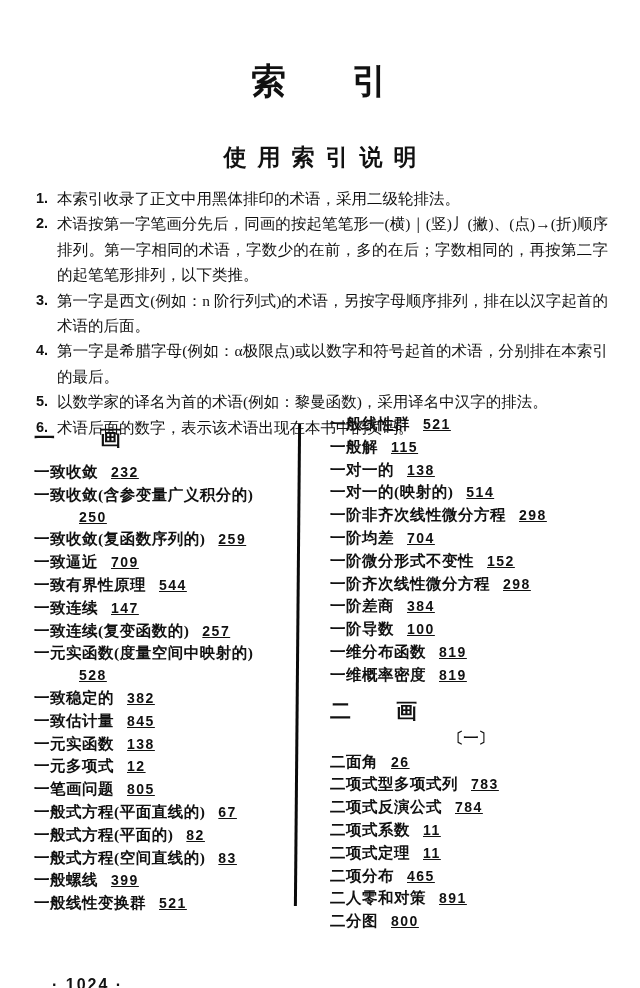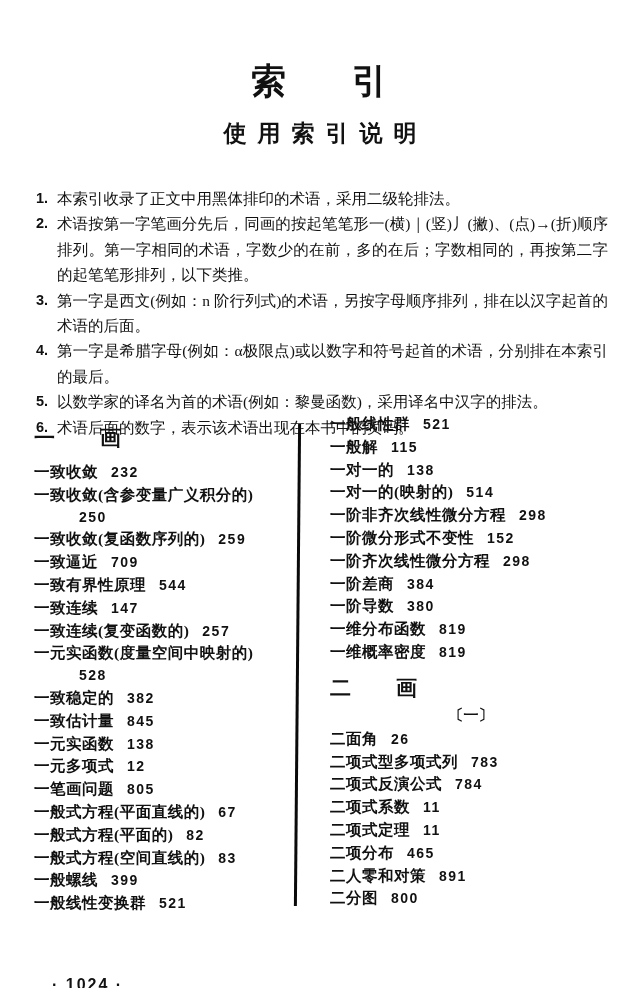--- a/index.html
+++ b/index.html
@@ -21,7 +21,7 @@
   }
   .subtitle {
     position: absolute;
-    top: 118px; left: 0; right: 0;
+    top: 142px; left: 0; right: 0;
     text-align: center;
     font-size: 23px; font-weight: bold; letter-spacing: 11px;
     text-indent: 11px;

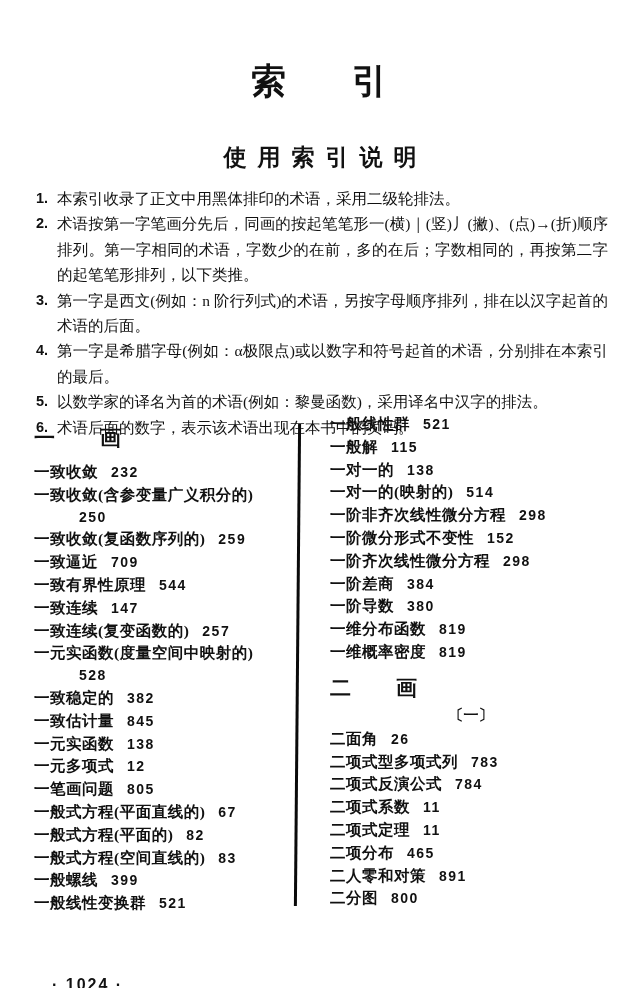--- a/index.html
+++ b/index.html
@@ -80,6 +80,7 @@
     font-family: "Liberation Sans", sans-serif;
     font-size: 14px;
     letter-spacing: 1.5px;
+    text-decoration: underline;
   }
   .footer-pageno {
     position: absolute;

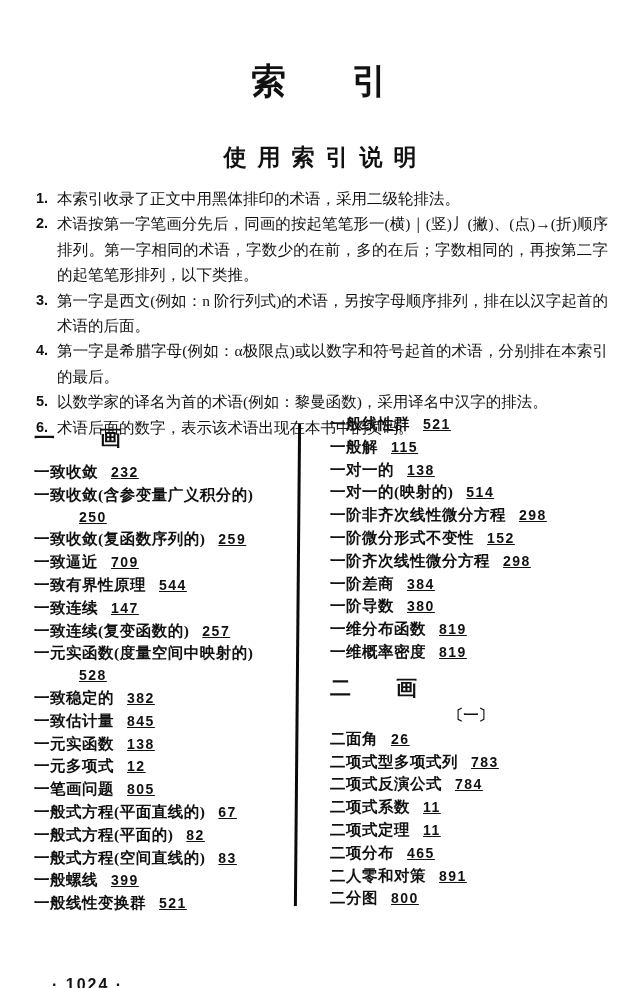--- a/index.html
+++ b/index.html
@@ -162,6 +162,7 @@
         <div class="entry"><span>一对一的</span><span class="pagenum">138</span></div>
         <div class="entry"><span>一对一的(映射的)</span><span class="pagenum">514</span></div>
         <div class="entry"><span>一阶非齐次线性微分方程</span><span class="pagenum">298</span></div>
+        <div class="entry"><span>一阶均差</span><span class="pagenum">704</span></div>
         <div class="entry"><span>一阶微分形式不变性</span><span class="pagenum">152</span></div>
         <div class="entry"><span>一阶齐次线性微分方程</span><span class="pagenum">298</span></div>
         <div class="entry"><span>一阶差商</span><span class="pagenum">384</span></div>

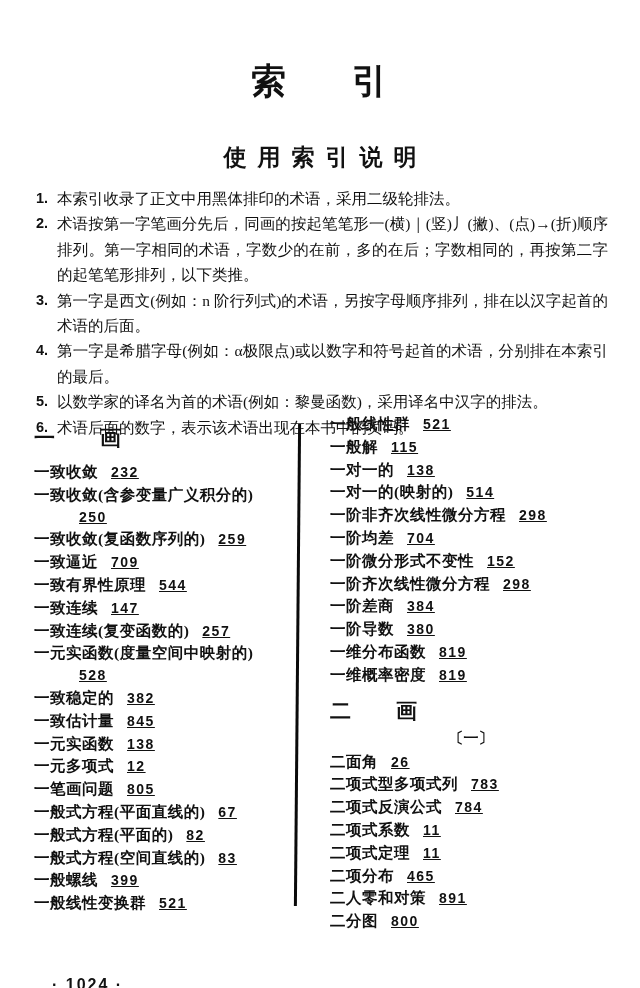--- a/index.html
+++ b/index.html
@@ -166,7 +166,7 @@
         <div class="entry"><span>一阶微分形式不变性</span><span class="pagenum">152</span></div>
         <div class="entry"><span>一阶齐次线性微分方程</span><span class="pagenum">298</span></div>
         <div class="entry"><span>一阶差商</span><span class="pagenum">384</span></div>
-        <div class="entry"><span>一阶导数</span><span class="pagenum">380</span></div>
+        <div class="entry"><span>一阶导数</span><span class="pagenum">100</span></div>
         <div class="entry"><span>一维分布函数</span><span class="pagenum">819</span></div>
         <div class="entry"><span>一维概率密度</span><span class="pagenum">819</span></div>
       </div>

